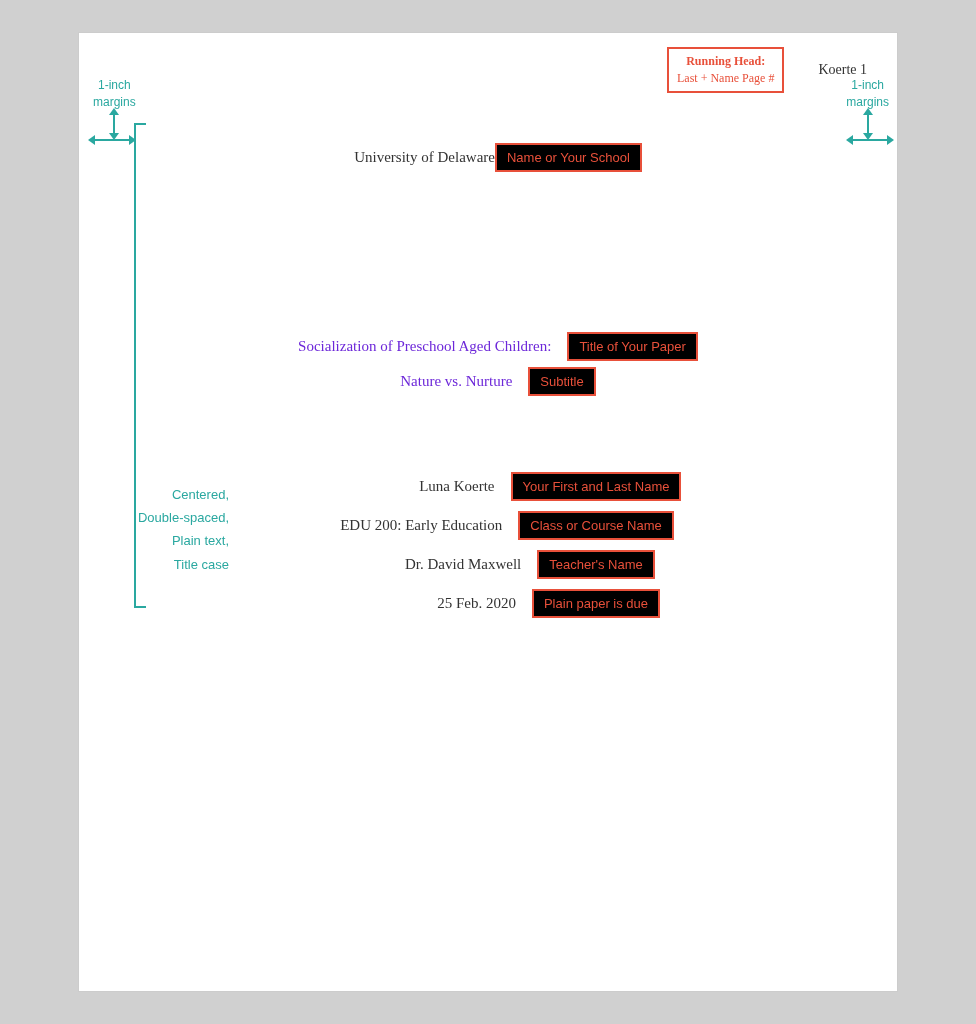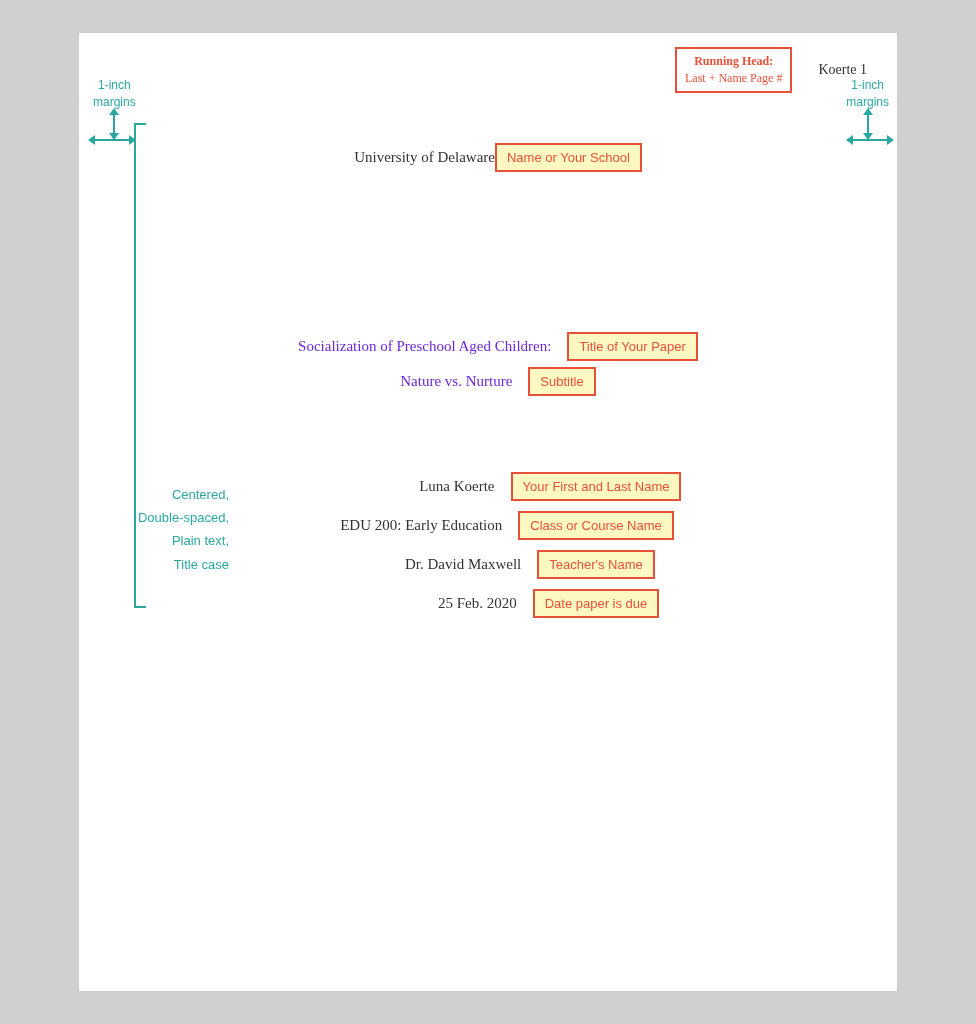--- a/index.html
+++ b/index.html
@@ -111,7 +111,7 @@
       align-items: center;
       padding: 14px 30px 10px 30px;
       border-bottom: none;
-      gap: 10px;
+      gap: 18px;
     }
 
     .running-head-box {

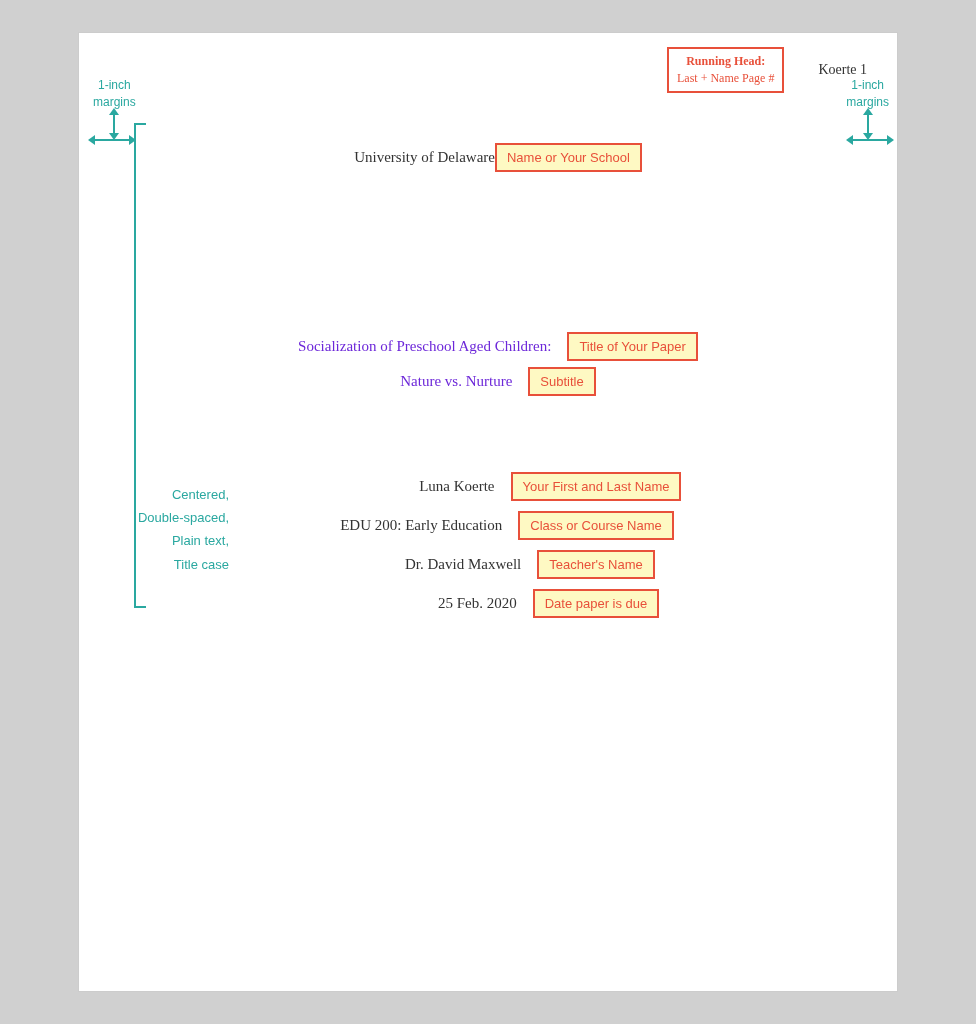--- a/index.html
+++ b/index.html
@@ -225,7 +225,7 @@
       padding: 5px 10px;
       font-size: 13px;
       color: #e8503a;
-      background: #fef9c3;
+      background: #000000;
       white-space: nowrap;
       font-family: Arial, sans-serif;
     }

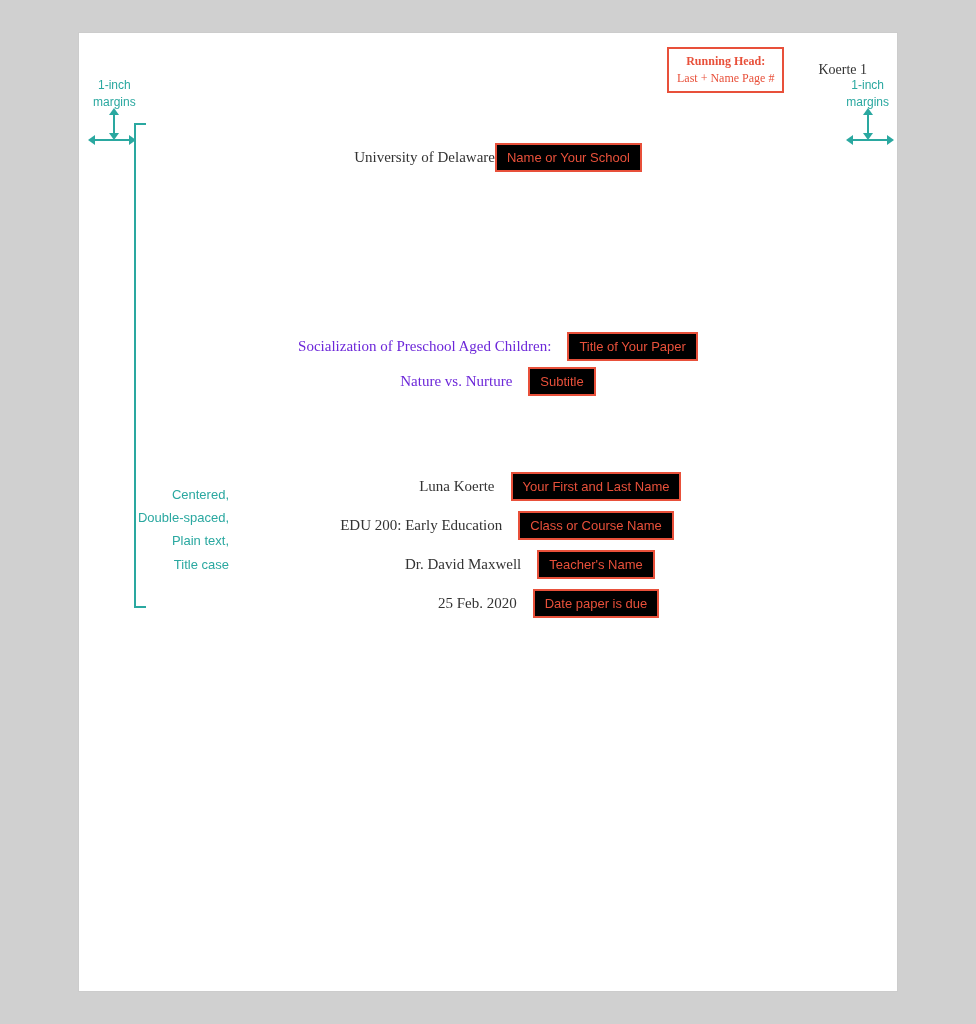--- a/index.html
+++ b/index.html
@@ -320,7 +320,7 @@
       <div class="author-row">
         <span class="author-text">25 Feb. 2020</span>
         <div class="annotation-box">
-          <span>Date paper is due</span>
+          <span>Plain paper is due</span>
         </div>
       </div>
     </div>

